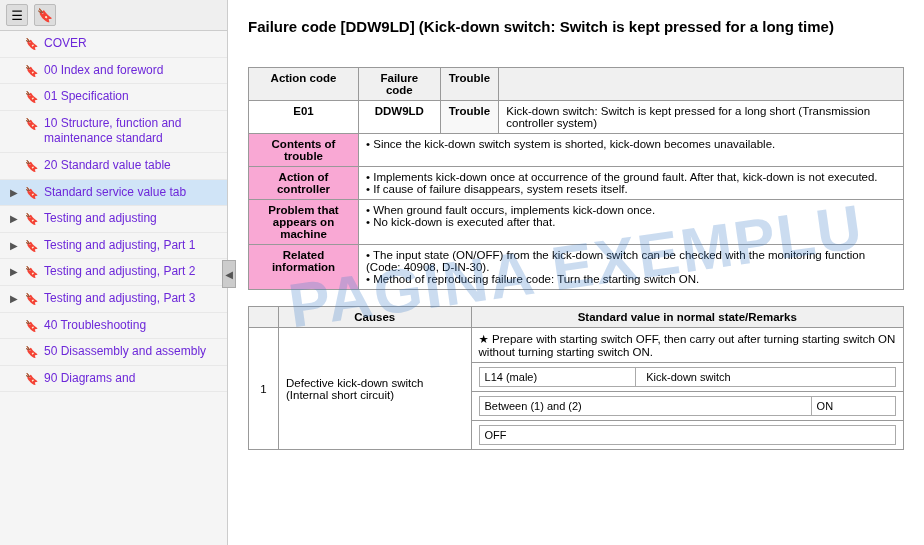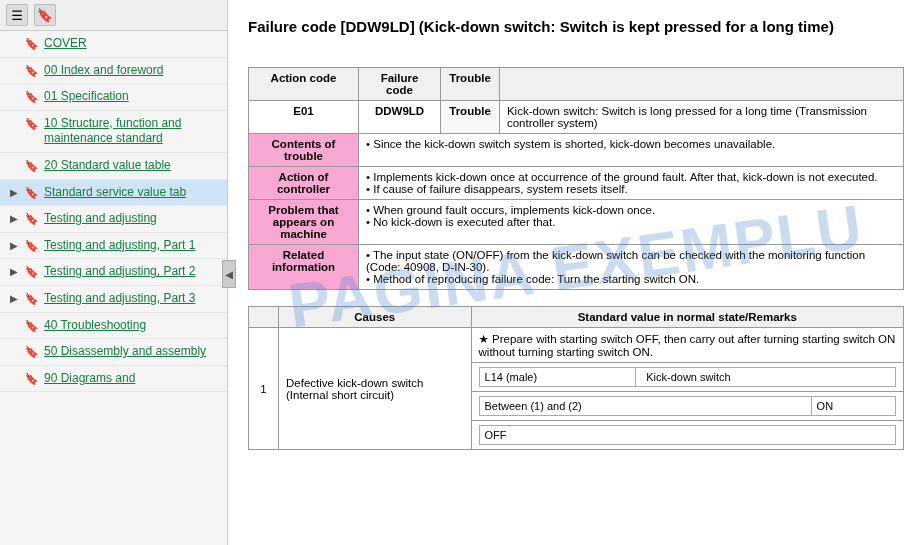--- a/index.html
+++ b/index.html
@@ -55,7 +55,7 @@
       font-size: 11px; color: #888;
     }
     .sidebar-item .item-label {
-      font-size: 12px; color: #15803d; text-decoration: underline;
+      font-size: 12px; color: #6d28d9;
     }
 
     

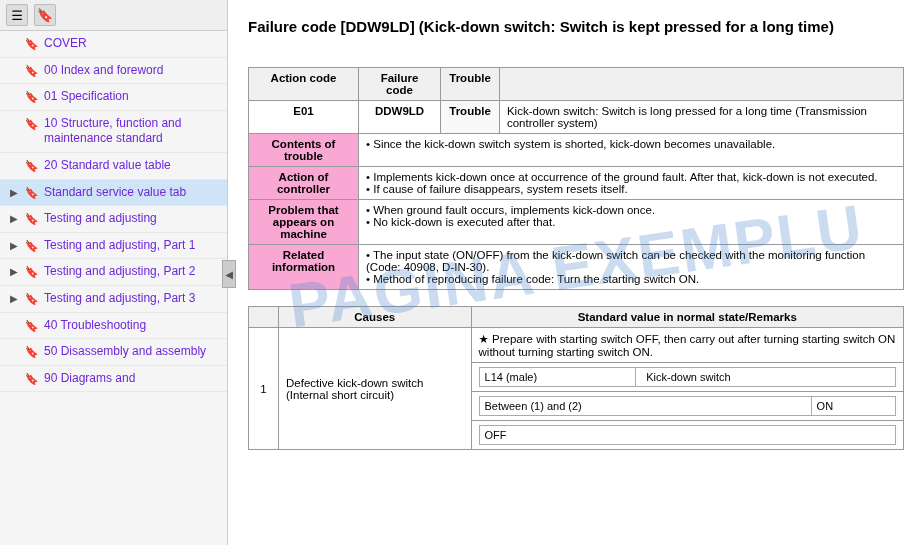--- a/index.html
+++ b/index.html
@@ -250,7 +250,7 @@
         <td style="text-align:center; font-weight:bold;">E01</td>
         <td style="text-align:center; font-weight:bold;">DDW9LD</td>
         <td class="trouble-cell">Trouble</td>
-        <td>Kick-down switch: Switch is long pressed for a long time (Transmission controller system)</td>
+        <td>Kick-down switch: Switch is kept pressed for a long short (Transmission controller system)</td>
       </tr>
       <tr>
         <td class="label-cell" colspan="1">Contents of trouble</td>

